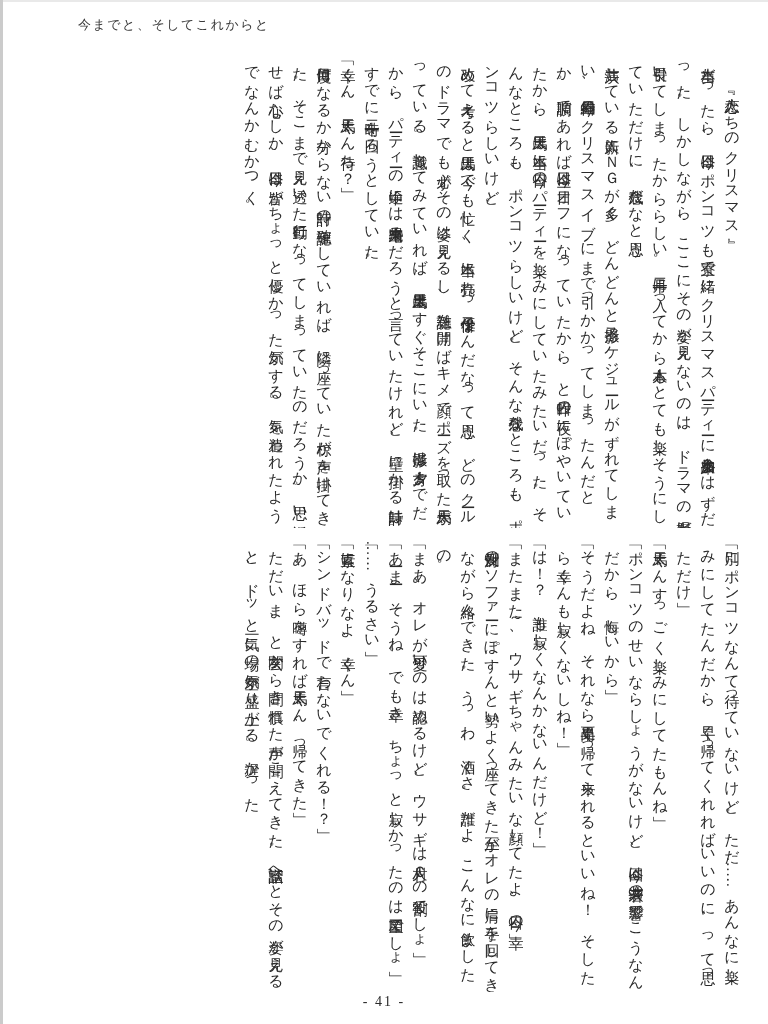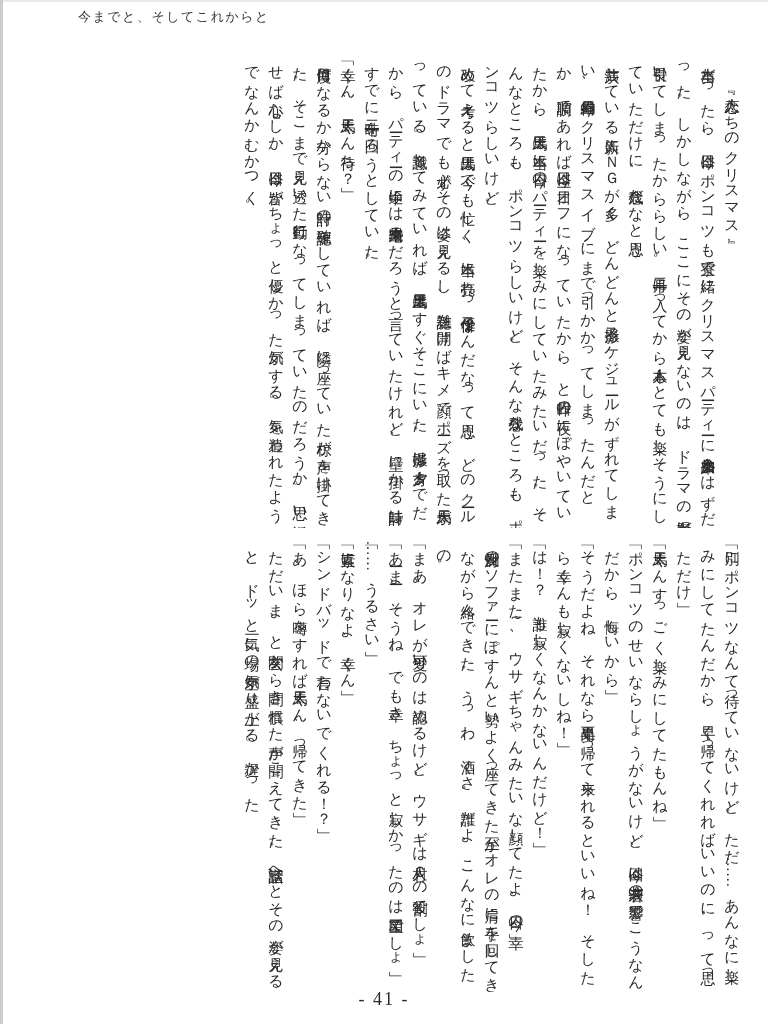--- a/index.html
+++ b/index.html
@@ -21,7 +21,7 @@
   }
   .running-header {
     position: absolute;
-    top: 8px;
+    top: 16px;
     left: 78px;
     font-size: 13px;
     letter-spacing: 1.5px;

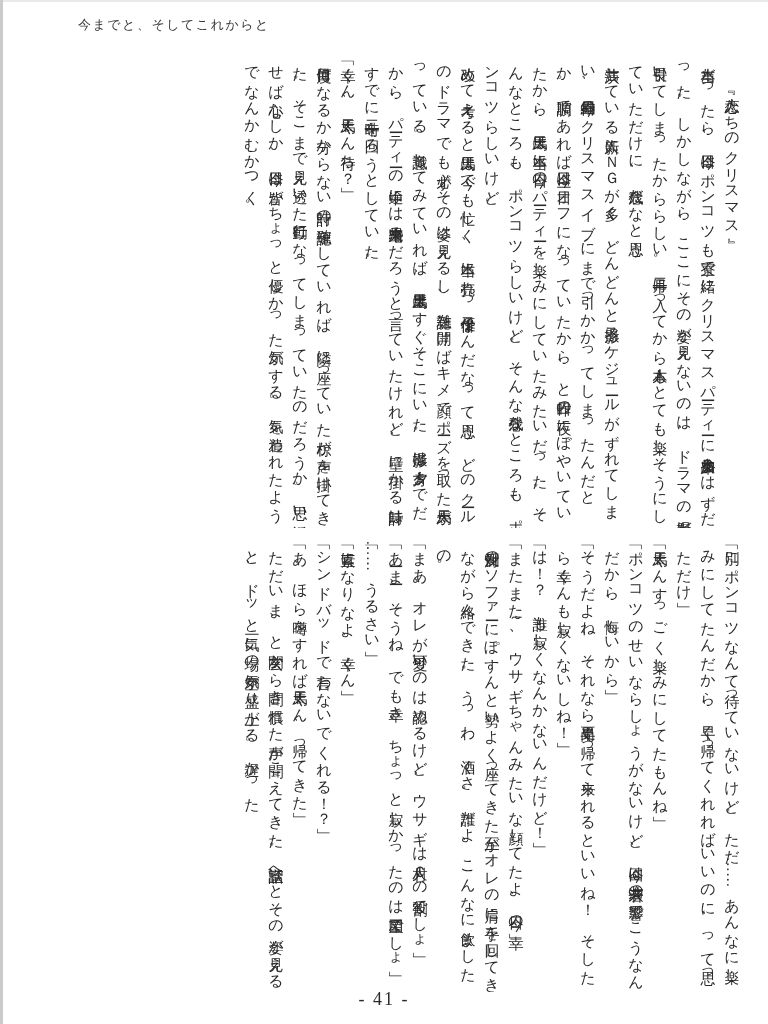--- a/index.html
+++ b/index.html
@@ -53,7 +53,7 @@
     left: 0;
     width: 100%;
     text-align: center;
-    font-size: 18px;
+    font-size: 14px;
     letter-spacing: 2px;
     color: #2a2a2a;
   }

